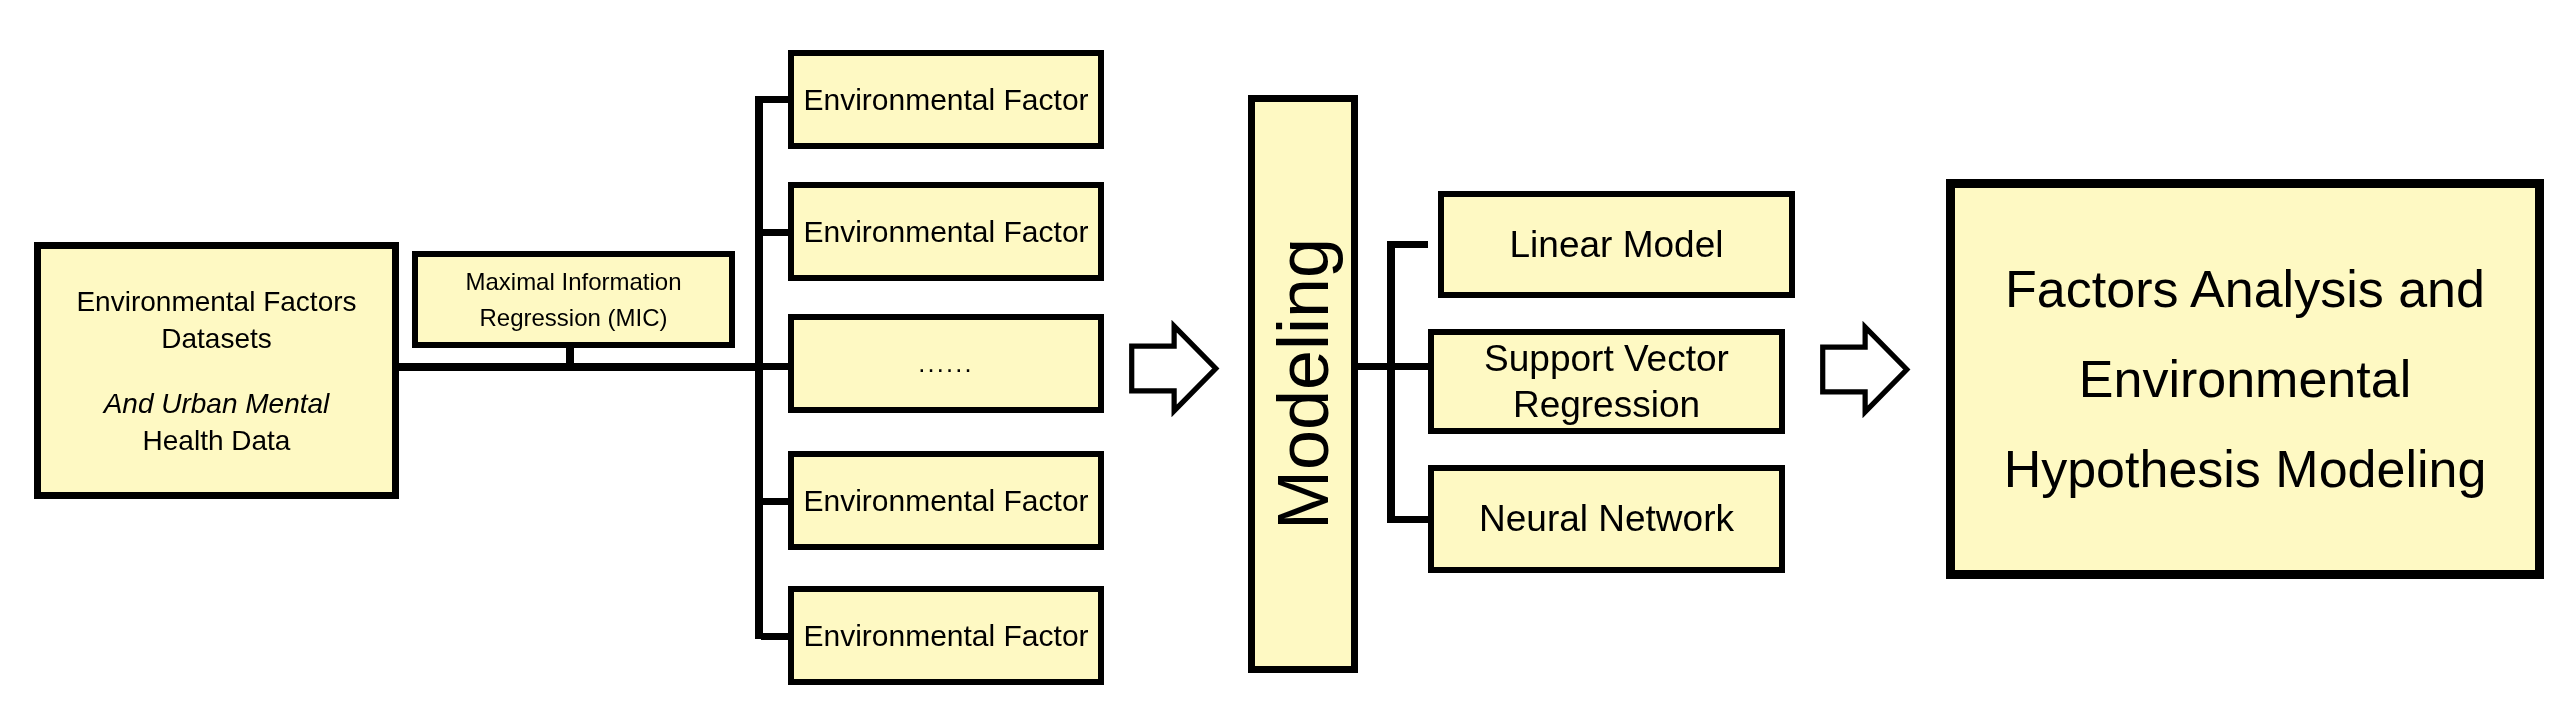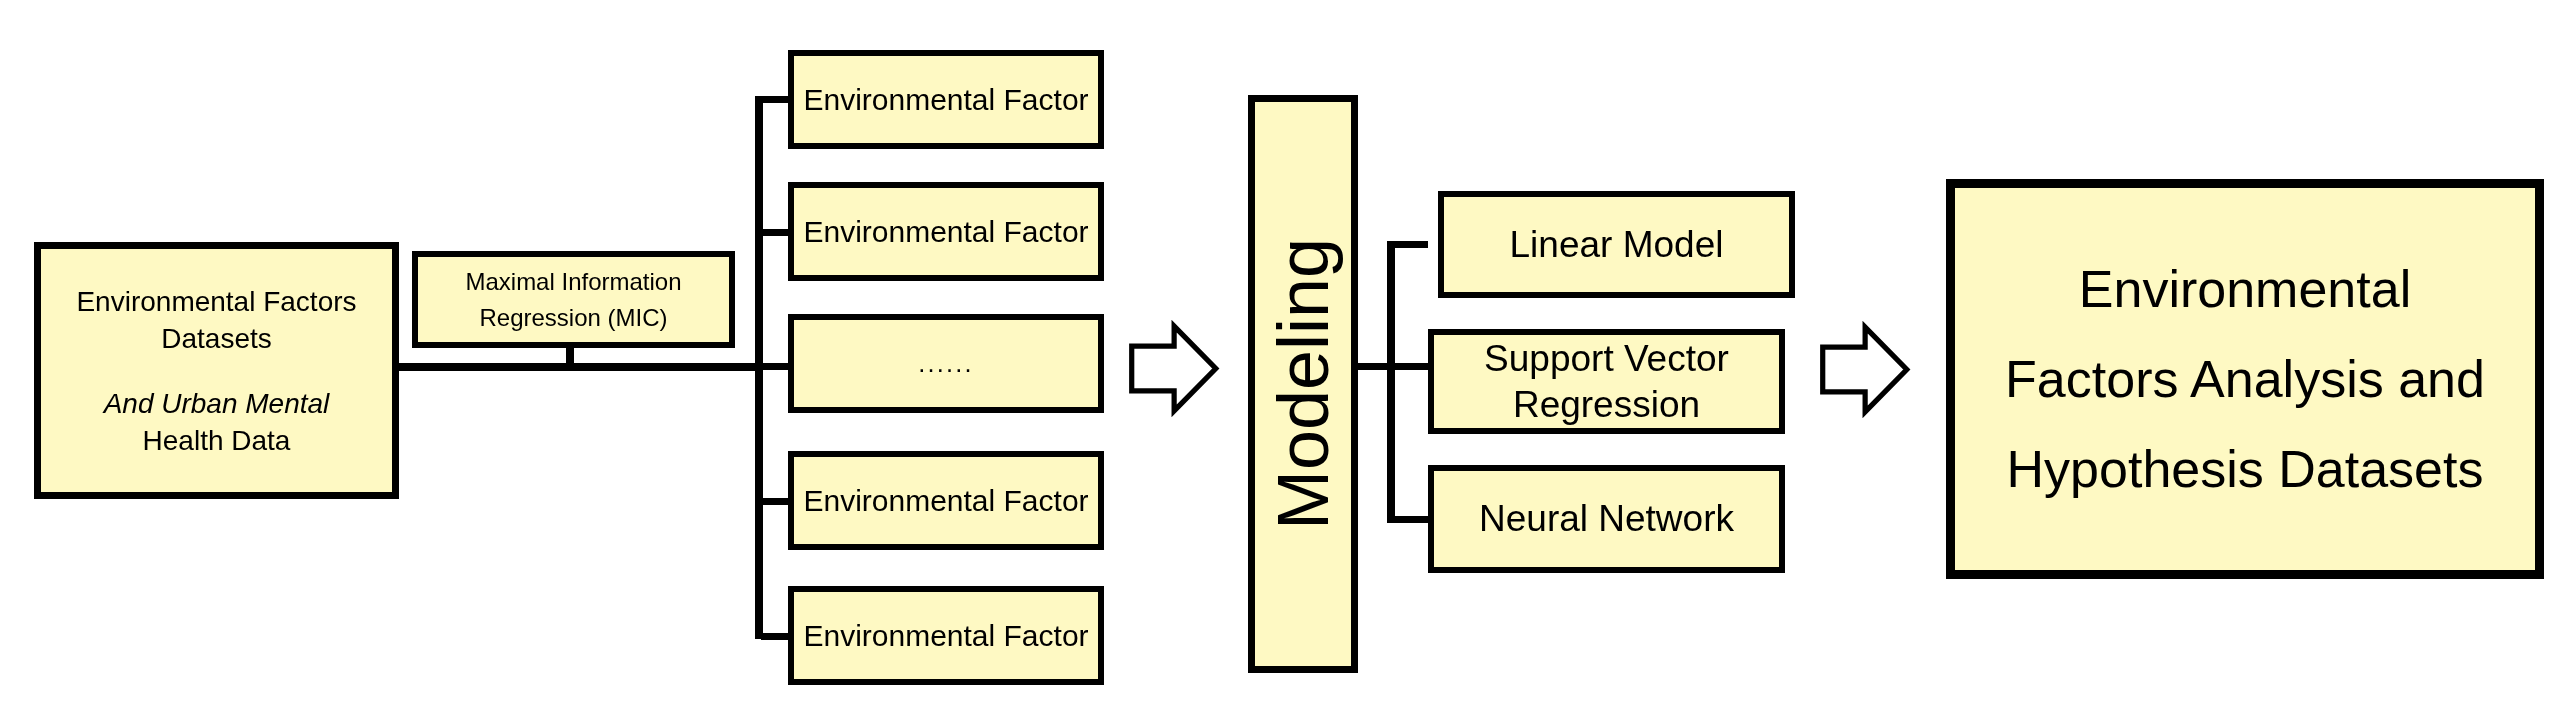--- a/index.html
+++ b/index.html
@@ -157,8 +157,8 @@
   </svg>
 
   <div class="box output-box">
+    <span>Factors Analysis and</span>
     <span>Environmental</span>
-    <span>Factors Analysis and</span>
     <span>Hypothesis Datasets</span>
   </div>
 

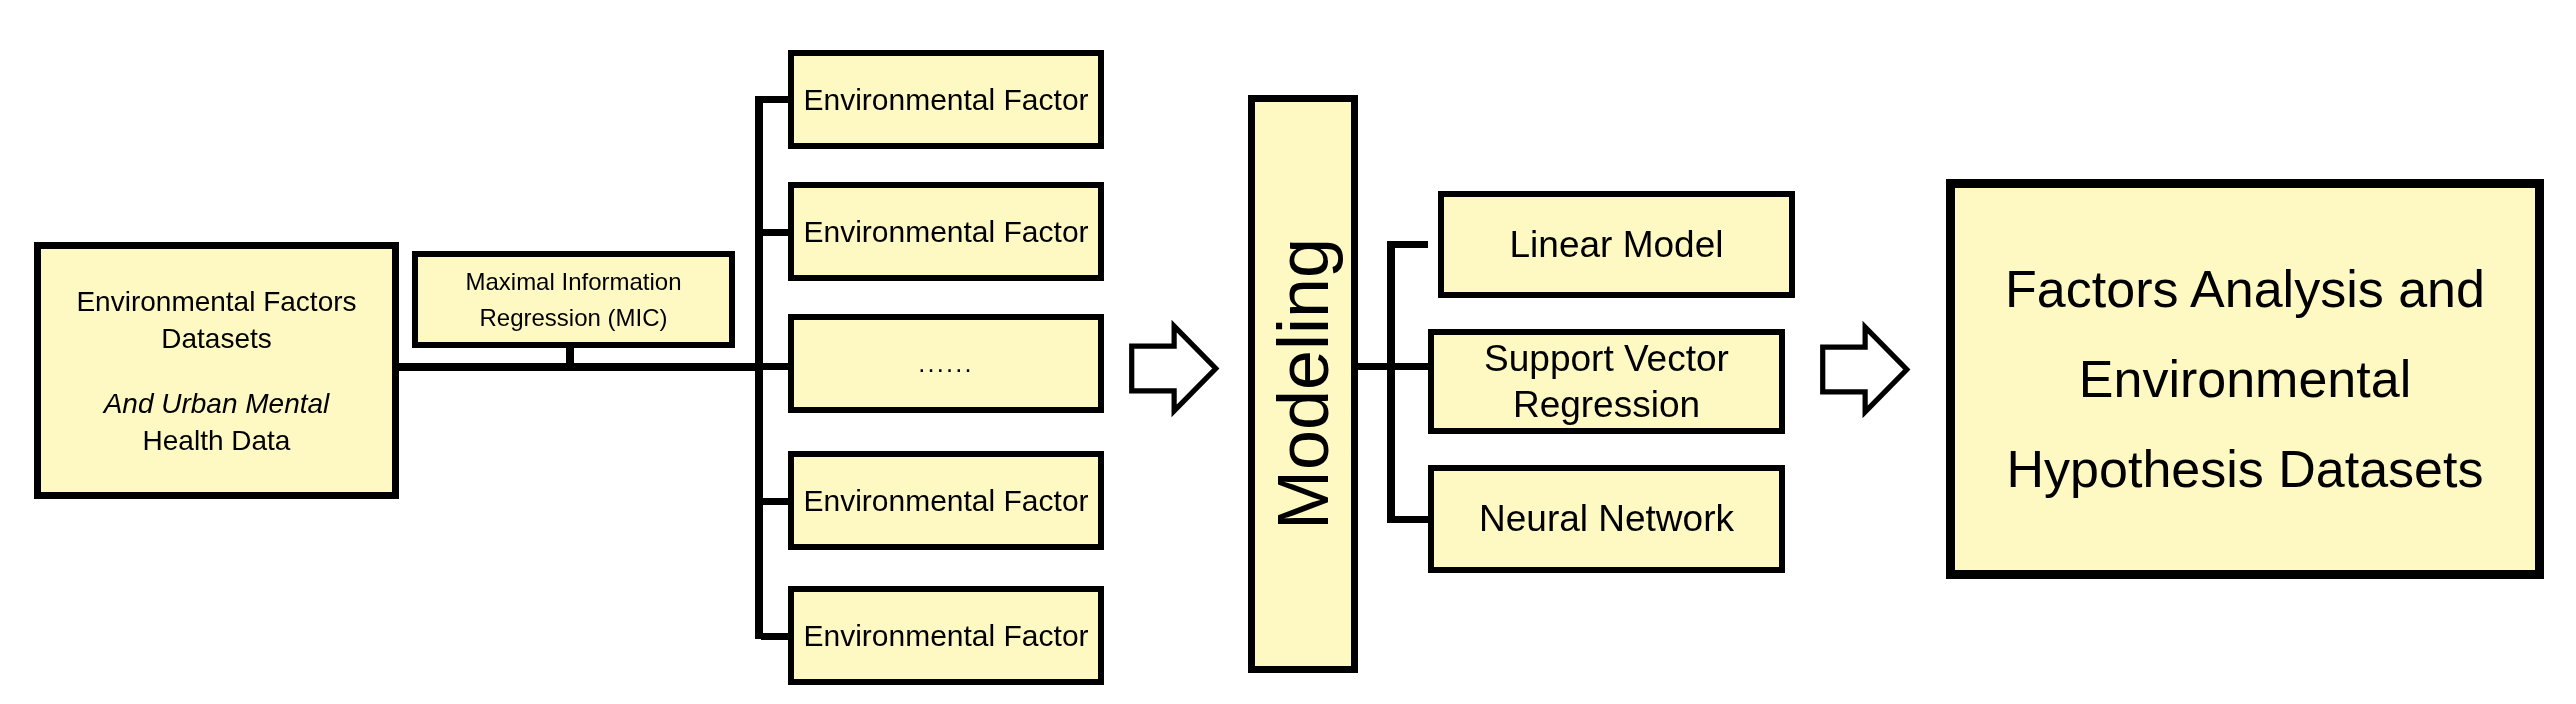--- a/index.html
+++ b/index.html
@@ -159,7 +159,7 @@
   <div class="box output-box">
     <span>Factors Analysis and</span>
     <span>Environmental</span>
-    <span>Hypothesis Datasets</span>
+    <span>Hypothesis Modeling</span>
   </div>
 
 </div>

